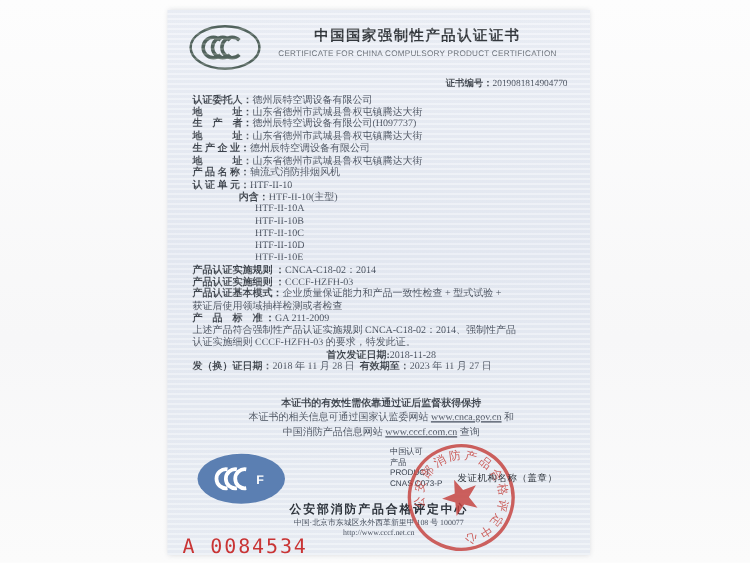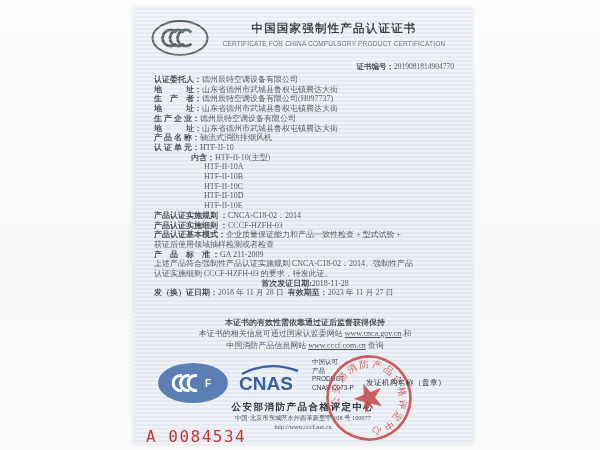--- a/index.html
+++ b/index.html
@@ -115,12 +115,6 @@
           <text x="49" y="25" font-family="Liberation Sans, sans-serif" font-size="10" font-weight="bold" fill="#ffffff">F</text>
         </svg>
       </span>
-      <span class="cnas-logo">
-        <svg width="66" height="36" viewBox="0 0 66 36">
-          <path d="M4,12 Q 30,-2 60,9" fill="none" stroke="#3a5ea8" stroke-width="2.4"></path>
-          <text x="1" y="28" font-family="Liberation Sans, sans-serif" font-size="19" font-weight="bold" fill="#3a5ea8">CNAS</text>
-        </svg>
-      </span>
       <div class="acc-block">
         <div>中国认可</div>
         <div>产品</div>

